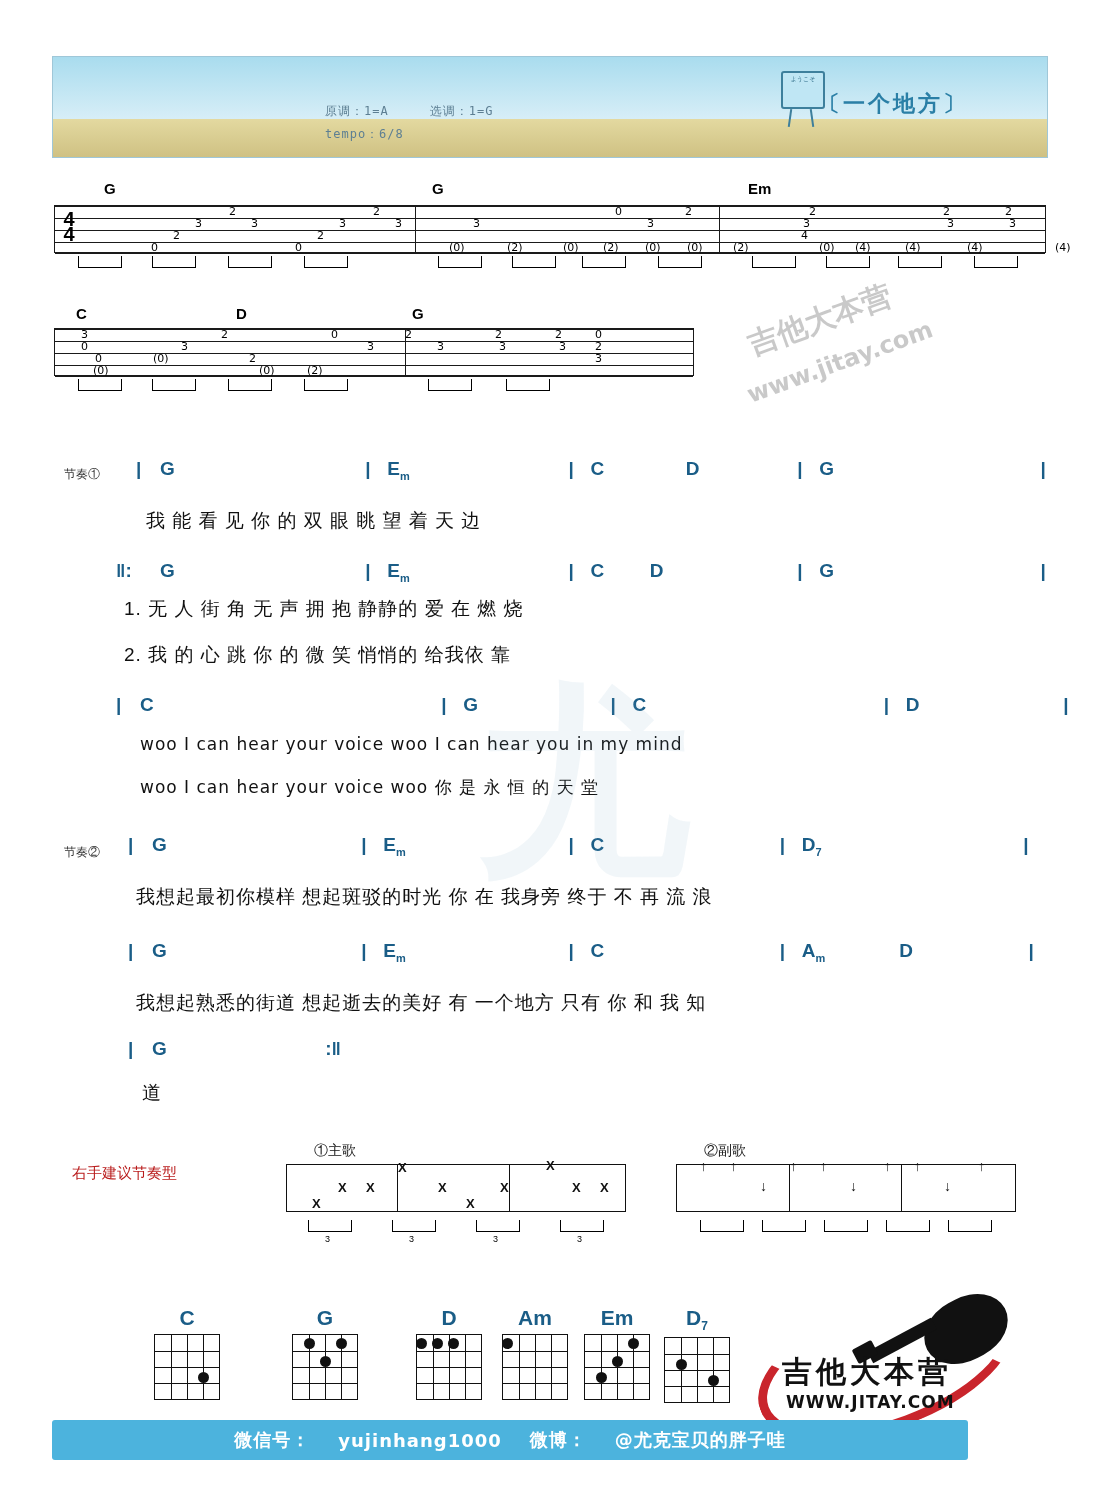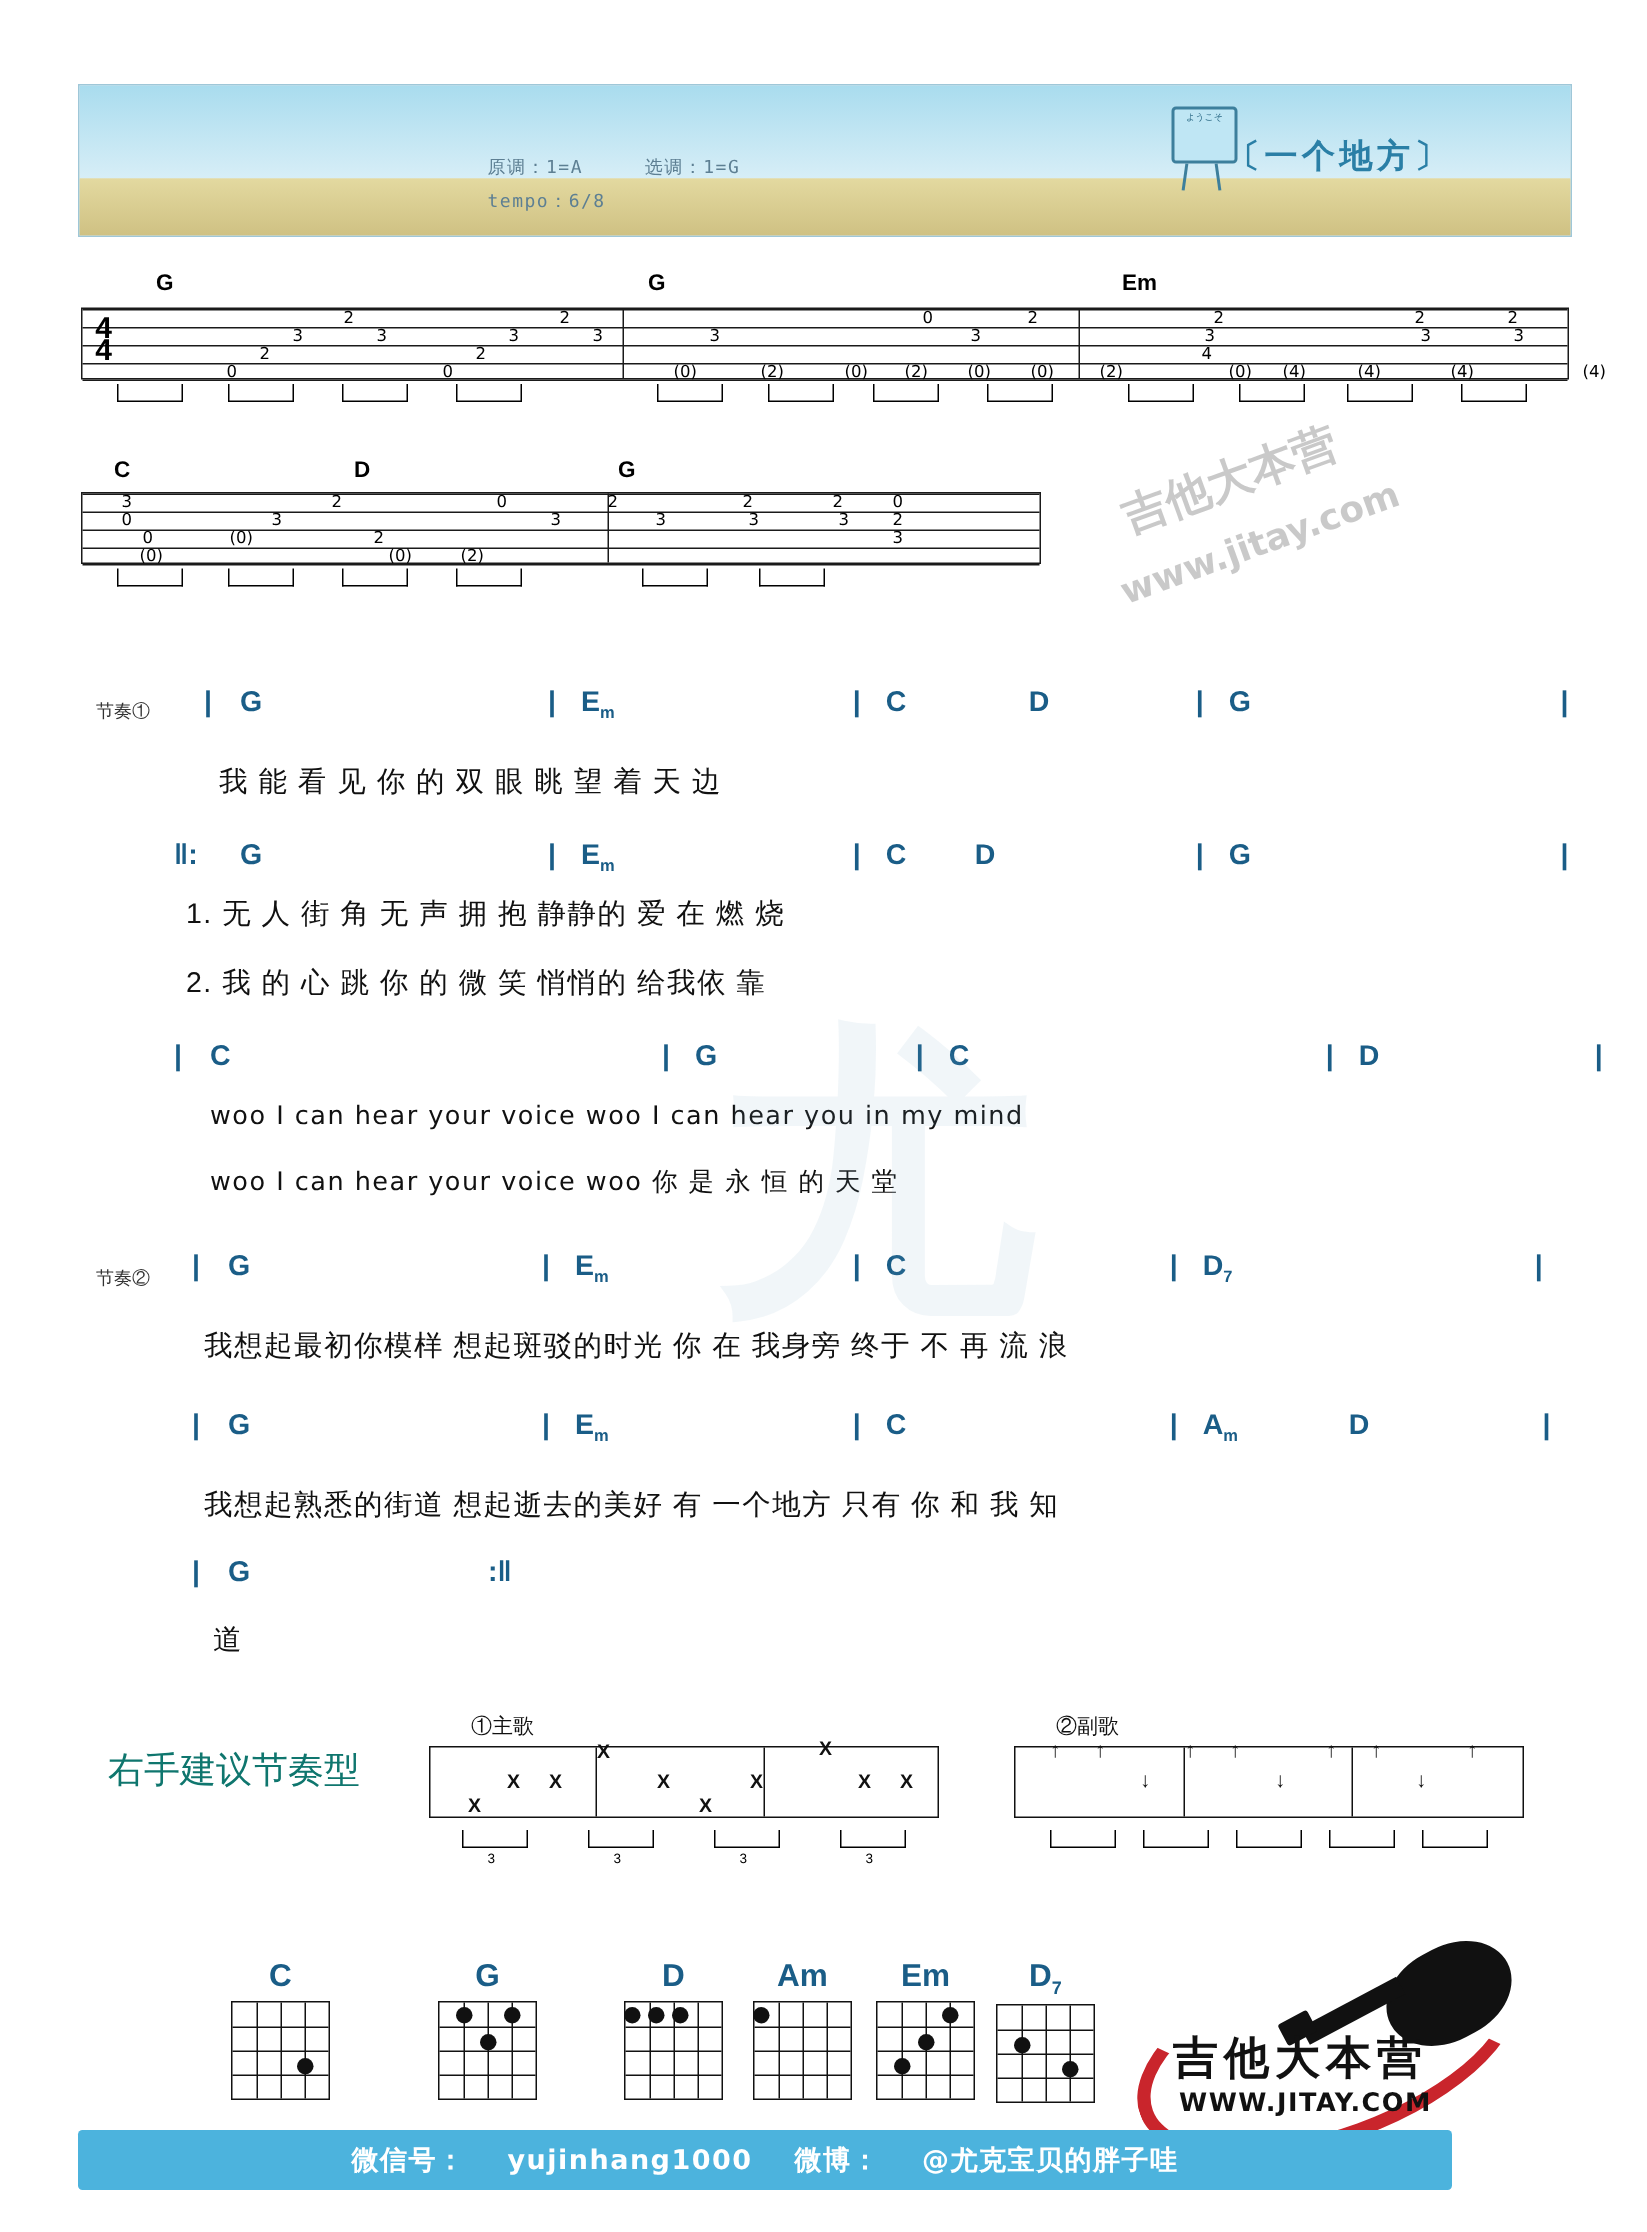--- a/index.html
+++ b/index.html
@@ -59,7 +59,7 @@
   .patbox .v{position:absolute;top:0;width:1px;height:100%;background:#111;}
   .xmark{position:absolute;font-size:13px;color:#111;font-weight:bold;}
   .arrow{position:absolute;font-size:14px;color:#111;}
-  .section-title{position:absolute;font-size:24px;color:#0f766e;}
+  .section-title{position:absolute;font-size:15px;color:#b91c1c;}
 
   
   .cd{position:absolute;width:74px;}

